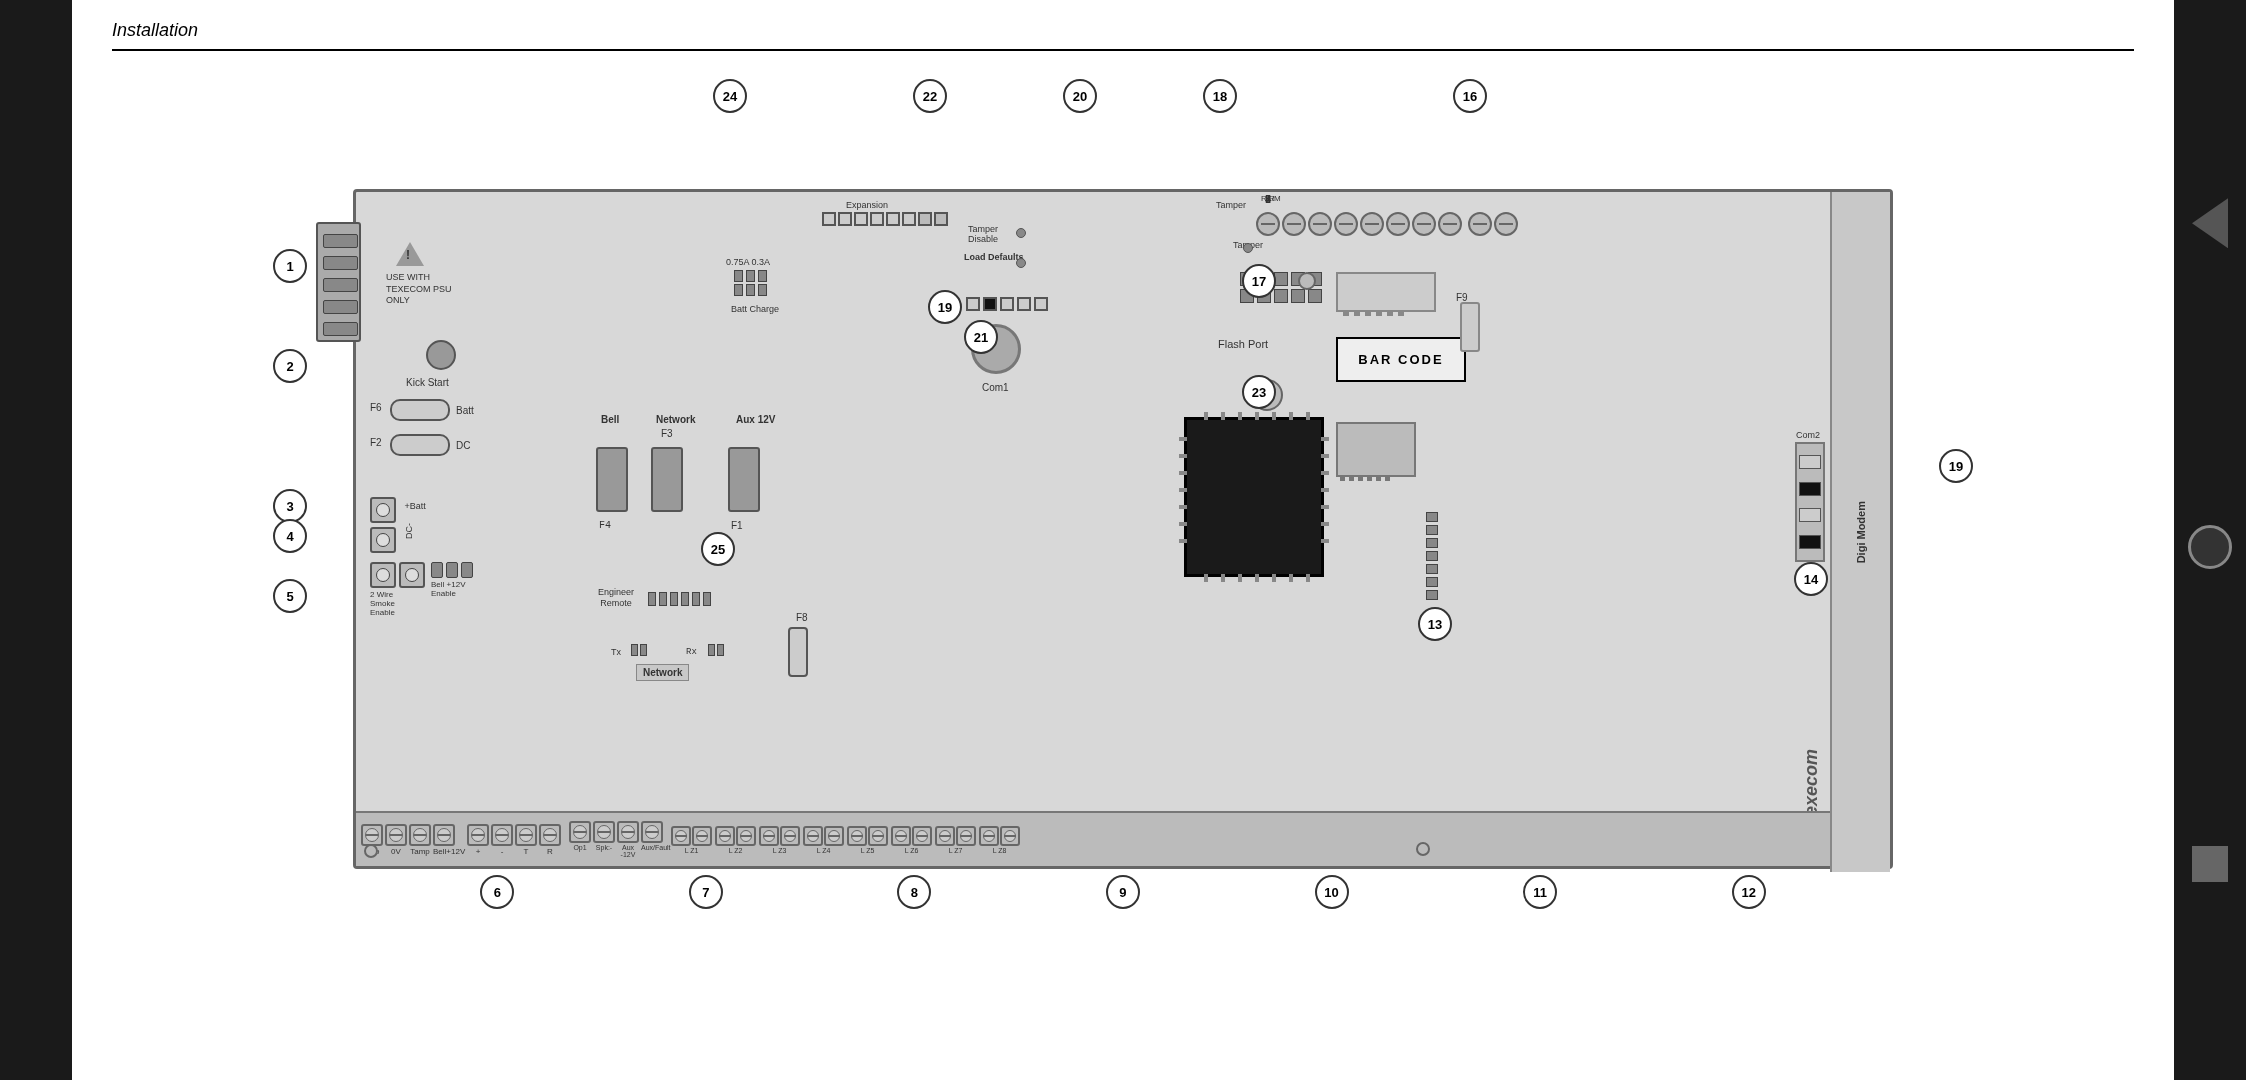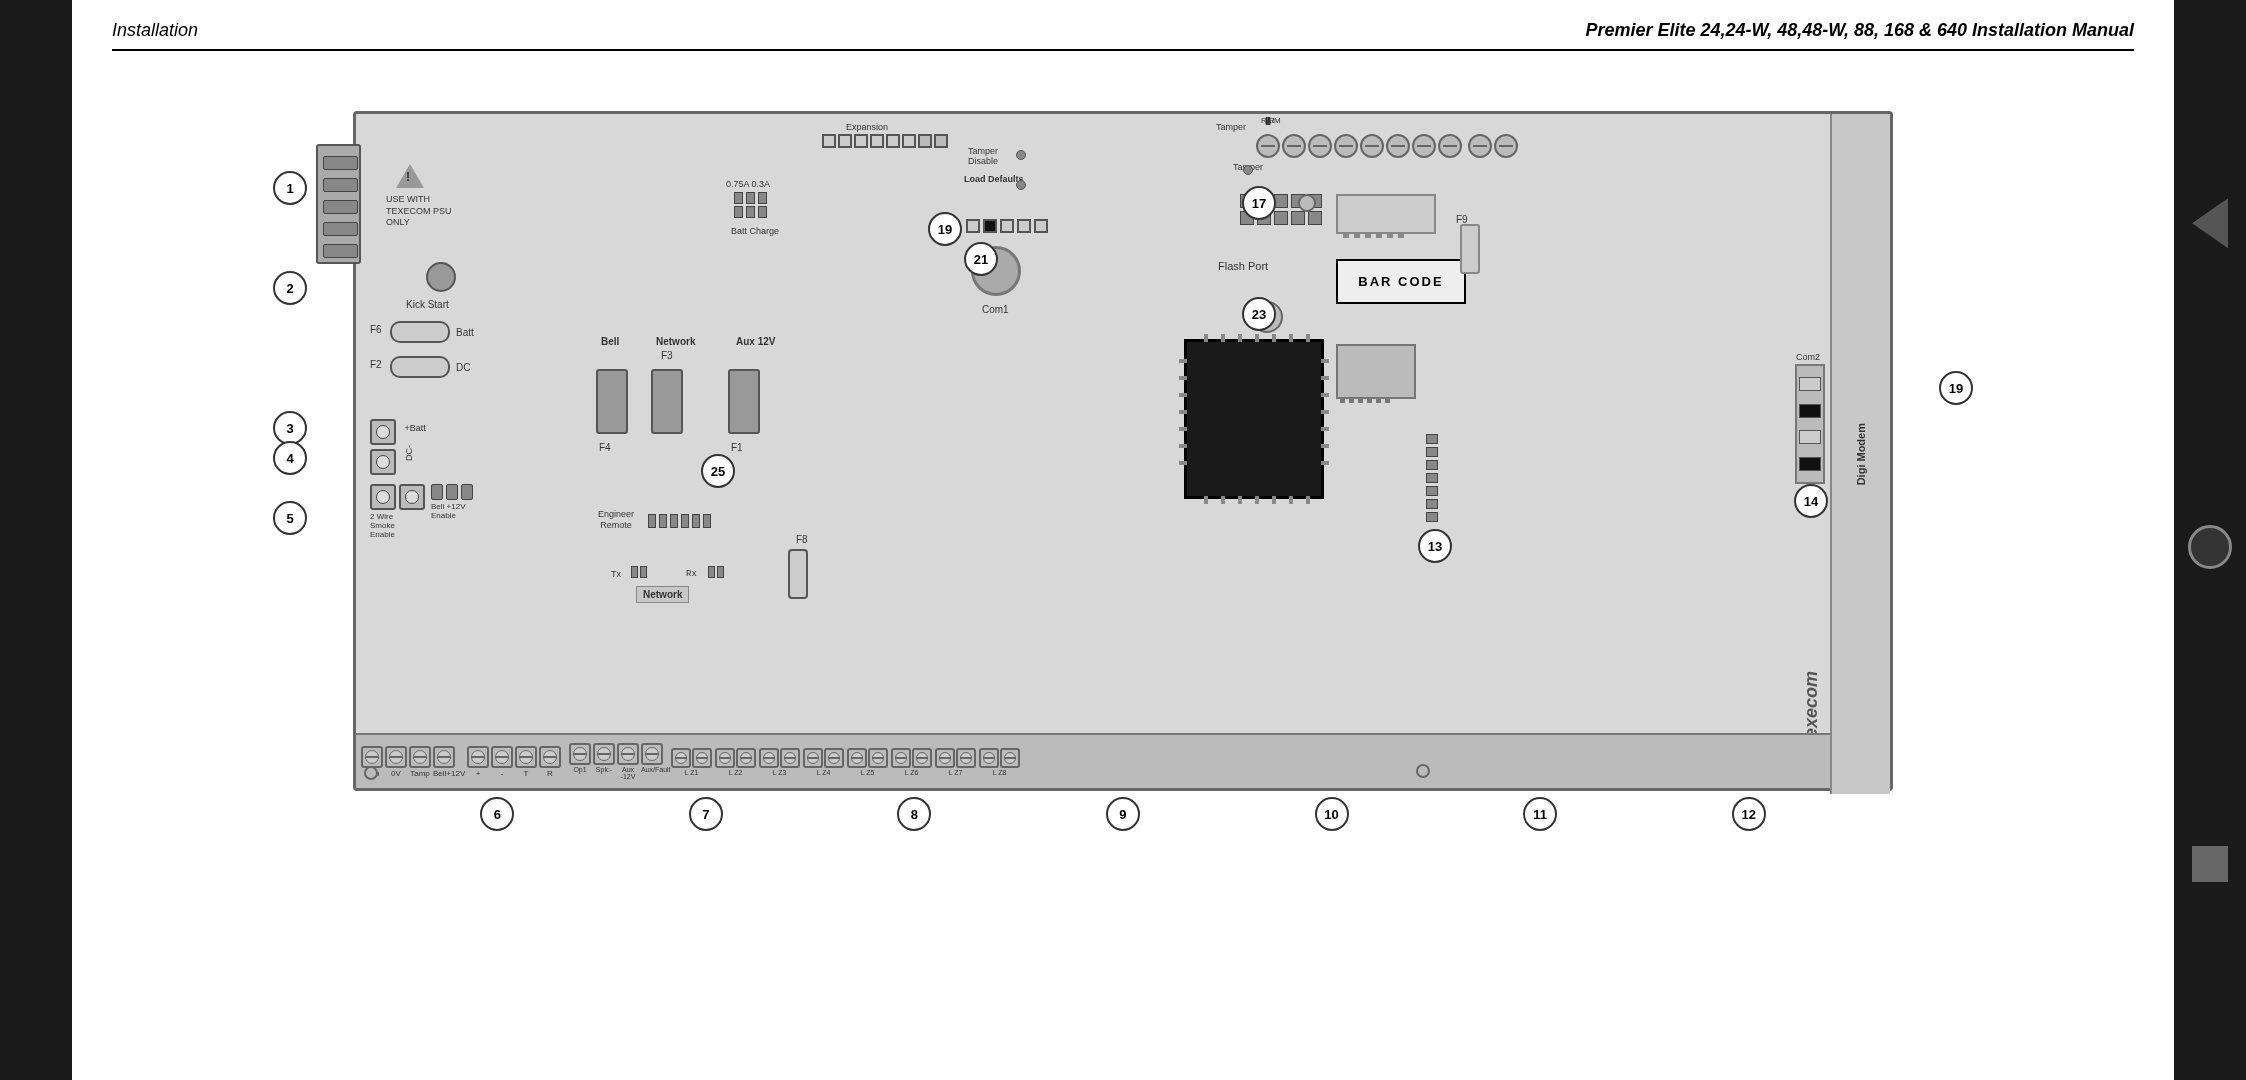--- a/index.html
+++ b/index.html
@@ -205,7 +205,6 @@
 
   <div class="page-header">
     <span class="left-text">Installation</span>
-    <span class="right-text">Premier Elite 24,24-W, 48,48-W, 88, 168 &amp; 640 Installation Manual</span>
   </div>
 
 

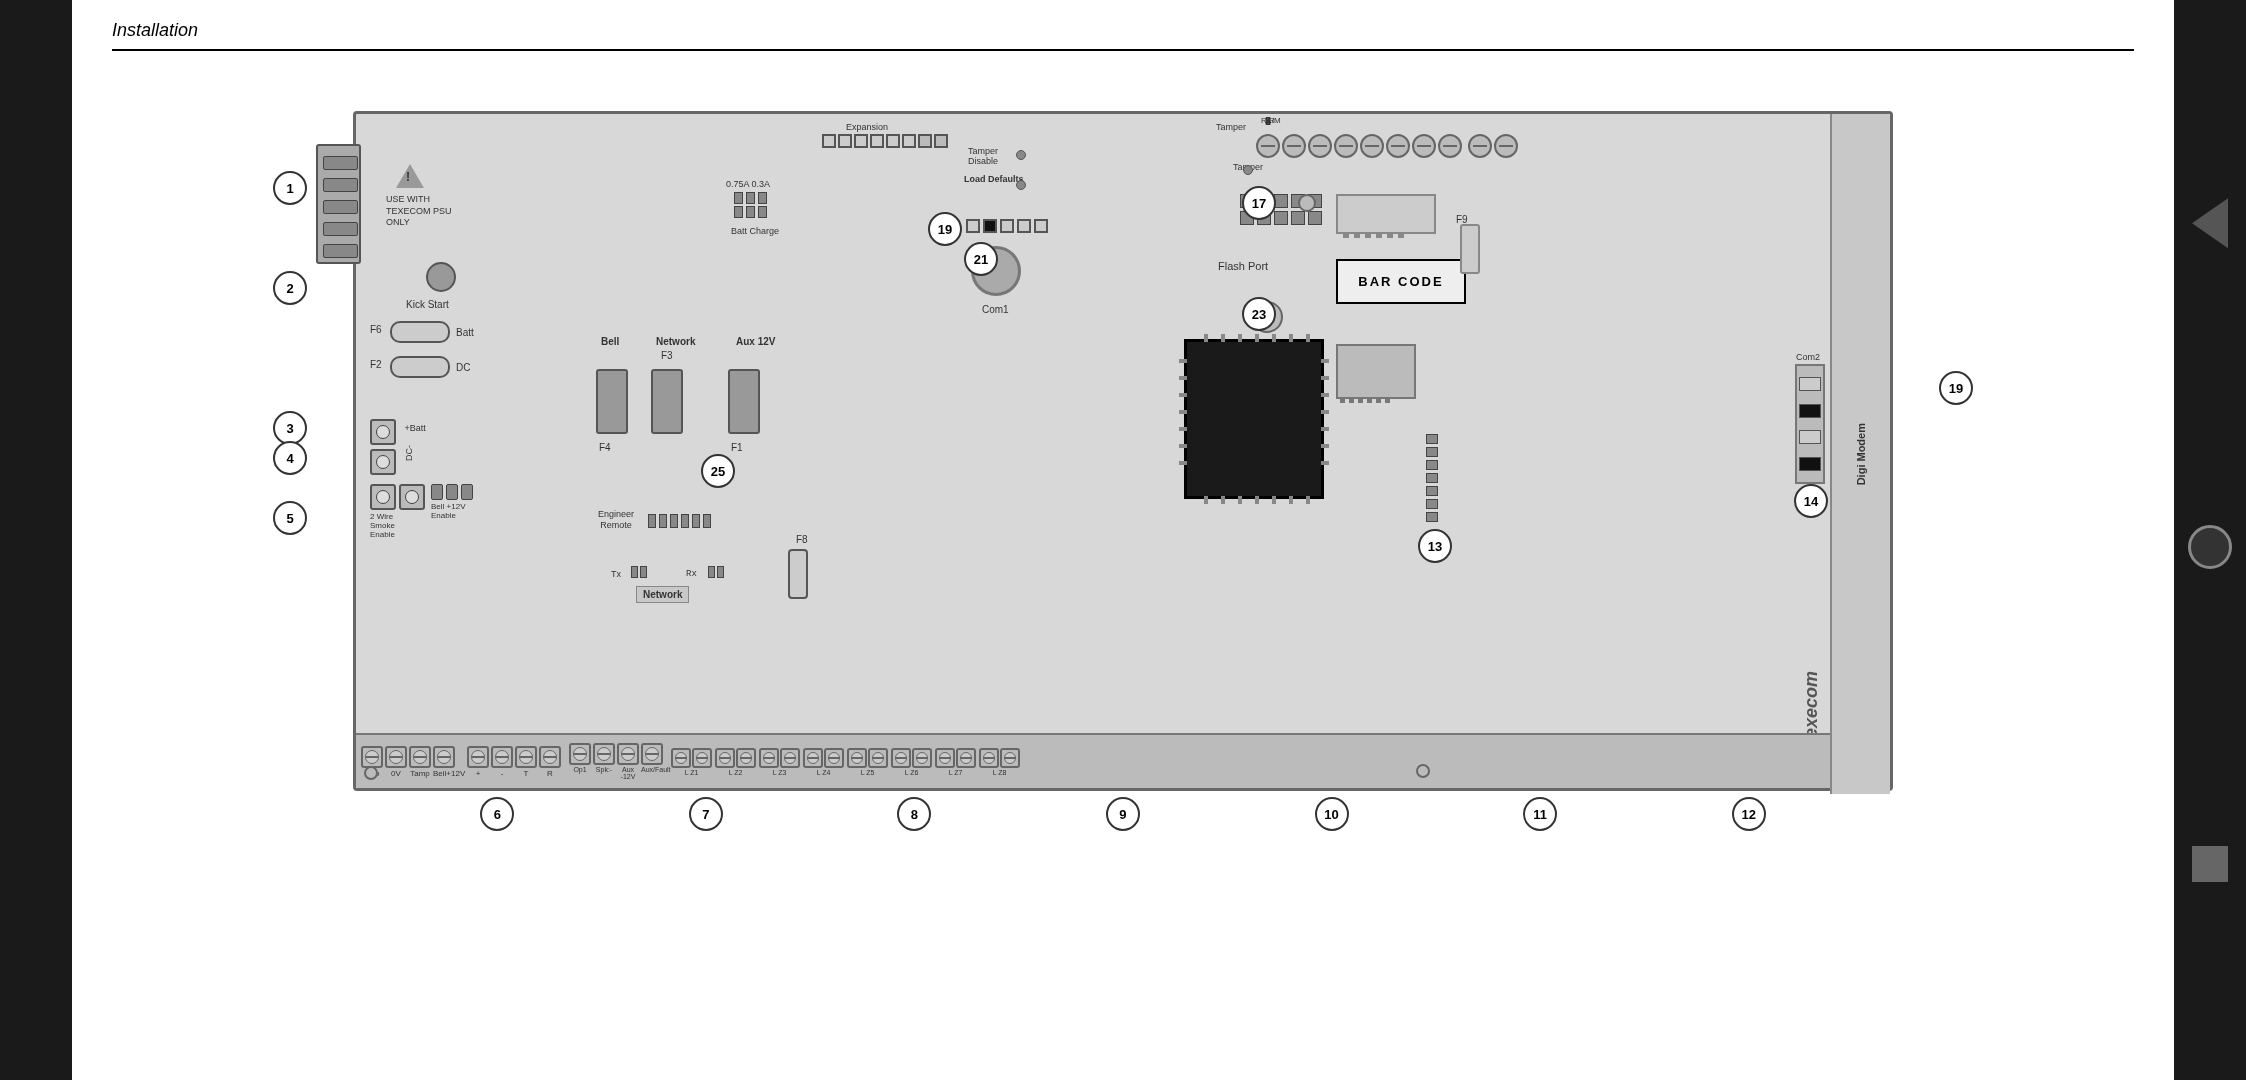--- a/index.html
+++ b/index.html
@@ -208,6 +208,18 @@
   </div>
 
 
+  <div style="position:relative; width:1540px; margin: 0 auto 0 auto; height:60px;">
+
+    <div class="callout" style="left:360px; top:10px;">24</div>
+
+    <div class="callout" style="left:560px; top:10px;">22</div>
+
+    <div class="callout" style="left:710px; top:10px;">20</div>
+
+    <div class="callout" style="left:850px; top:10px;">18</div>
+
+    <div class="callout" style="left:1100px; top:10px;">16</div>
+  </div>
 
   <div class="pcb-board" style="position:relative;">
 

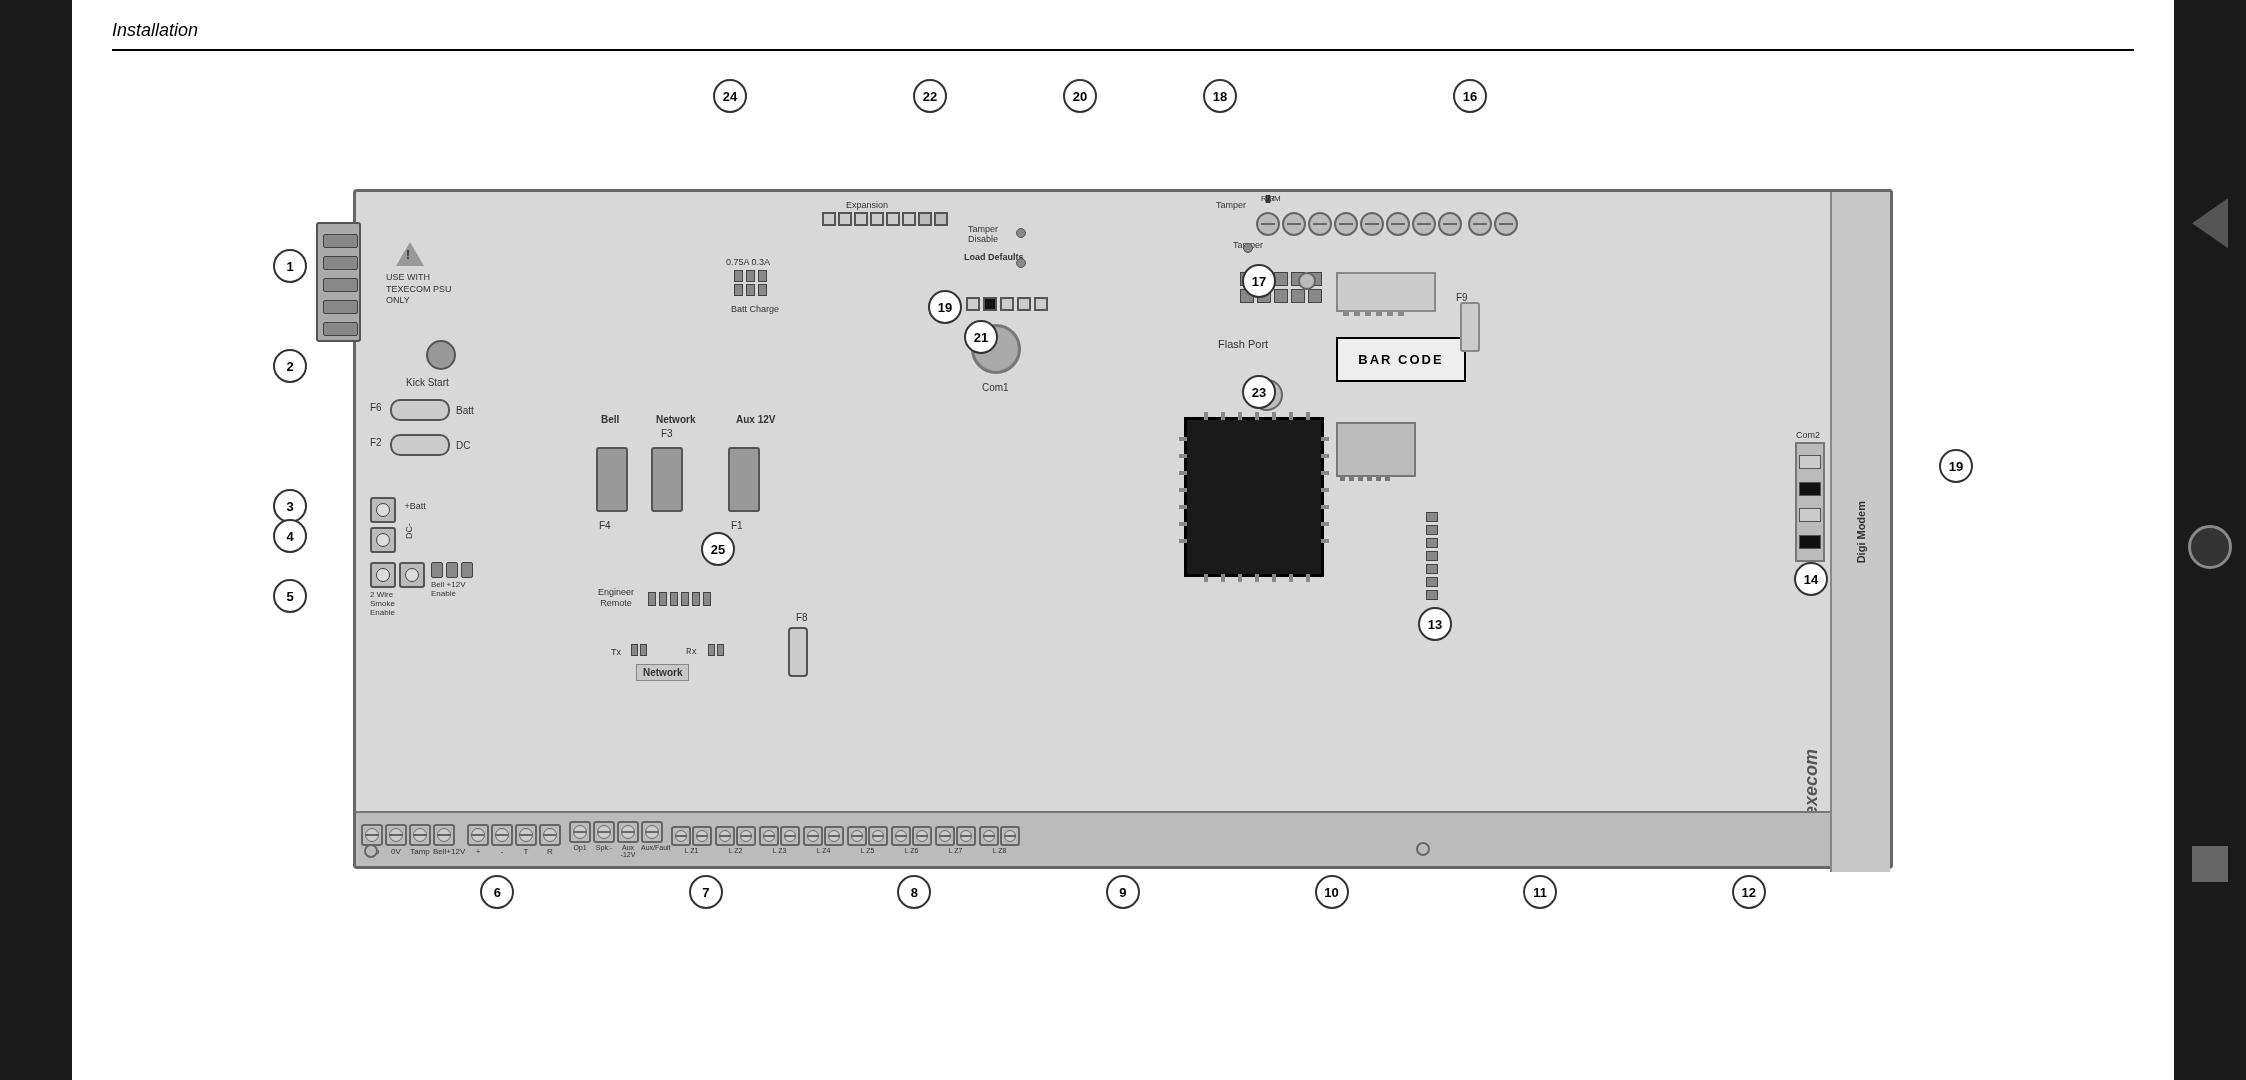--- a/index.html
+++ b/index.html
@@ -288,7 +288,7 @@
     <div class="pcb-text" style="left:380px; top:222px; font-weight:bold;">Aux 12V</div>
 
     <div class="relay" style="left:240px; top:255px; width:32px; height:65px;"></div>
-    <div class="pcb-text" style="left:243px; top:328px;">F4</div>
+    <div class="pcb-text" style="left:243px; top:328px;font-family:Liberation Mono, monospace;">F4</div>
 
     <div class="relay" style="left:295px; top:255px; width:32px; height:65px;"></div>
 

